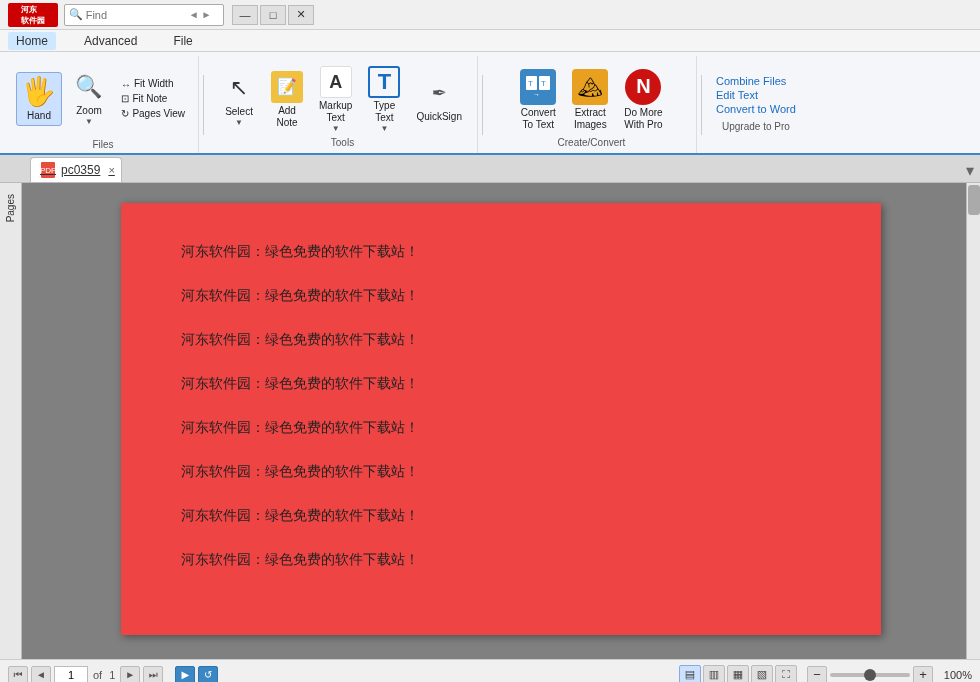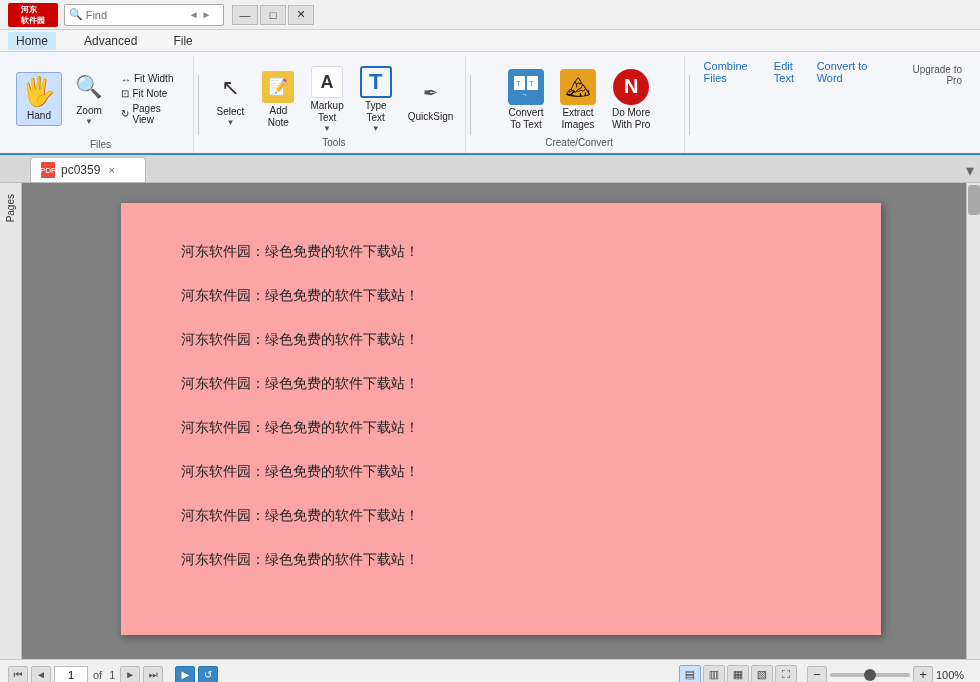--- a/index.html
+++ b/index.html
@@ -144,7 +144,7 @@
     
     .upgrade-section {
       display: flex;
-      flex-direction: row;
+      flex-direction: column;
       justify-content: center;
       padding: 4px 10px;
       gap: 2px;

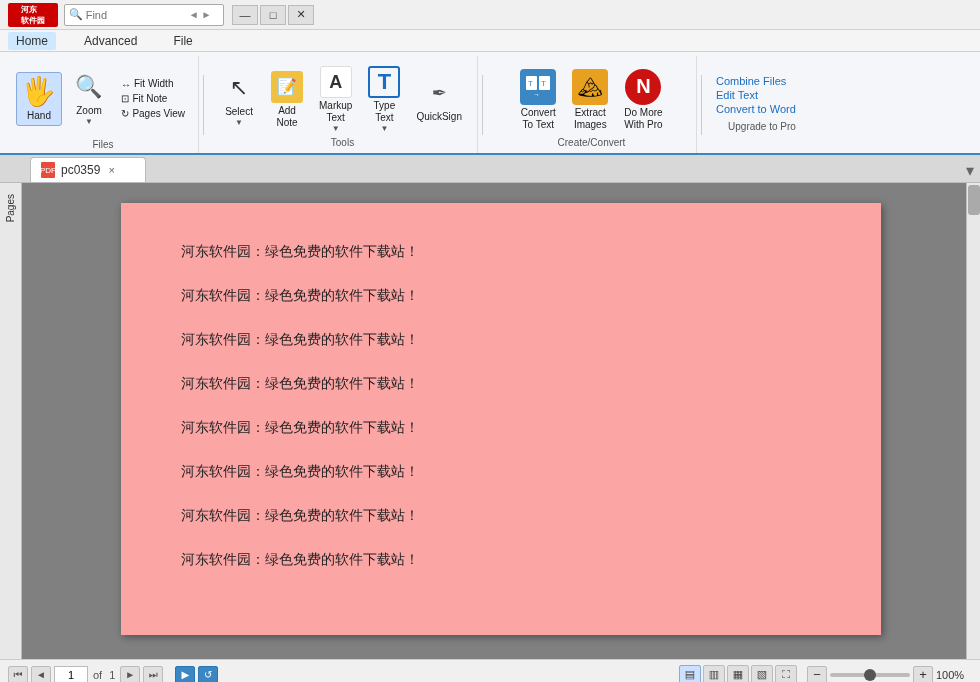--- a/index.html
+++ b/index.html
@@ -94,7 +94,7 @@
       color: #555;
       margin-top: auto;
       padding-bottom: 3px;
-      text-align: right;
+      text-align: center;
     }
     .ribbon-btn {
       display: flex;

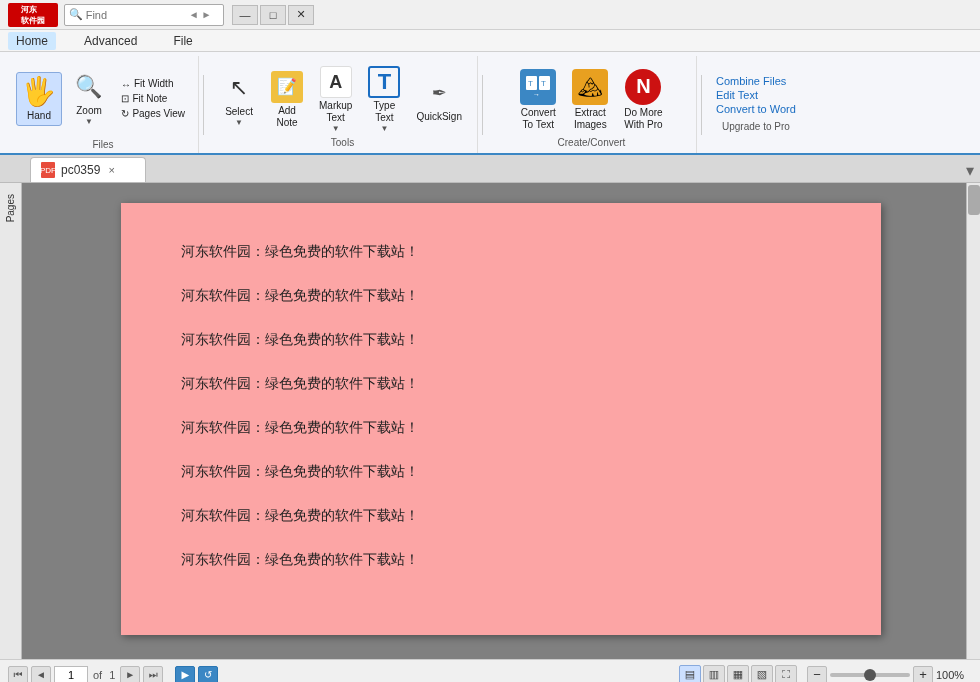--- a/index.html
+++ b/index.html
@@ -168,7 +168,7 @@
     .tab {
       display: flex;
       align-items: center;
-      padding: 4px 28px 4px 10px;
+      padding: 4px 4px 4px 10px;
       background: #f5f5f5;
       border: 1px solid #bbb;
       border-bottom: none;
@@ -177,6 +177,7 @@
       cursor: pointer;
       gap: 6px;
       color: #333;
+      text-decoration: underline;
     }
     .tab.active { background: #fff; }
     .tab-close {

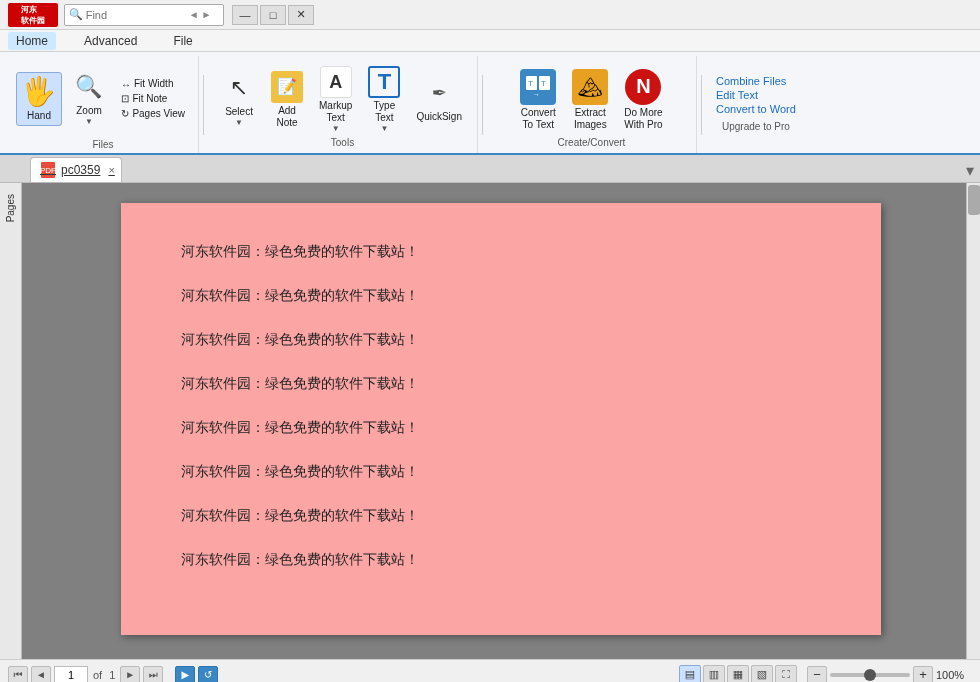--- a/index.html
+++ b/index.html
@@ -249,7 +249,7 @@
       margin: 2px 1px;
     }
     .doc-page {
-      background: #fca5a5;
+      background: #ef4444;
       width: 760px;
       min-height: 420px;
       margin: 20px auto;

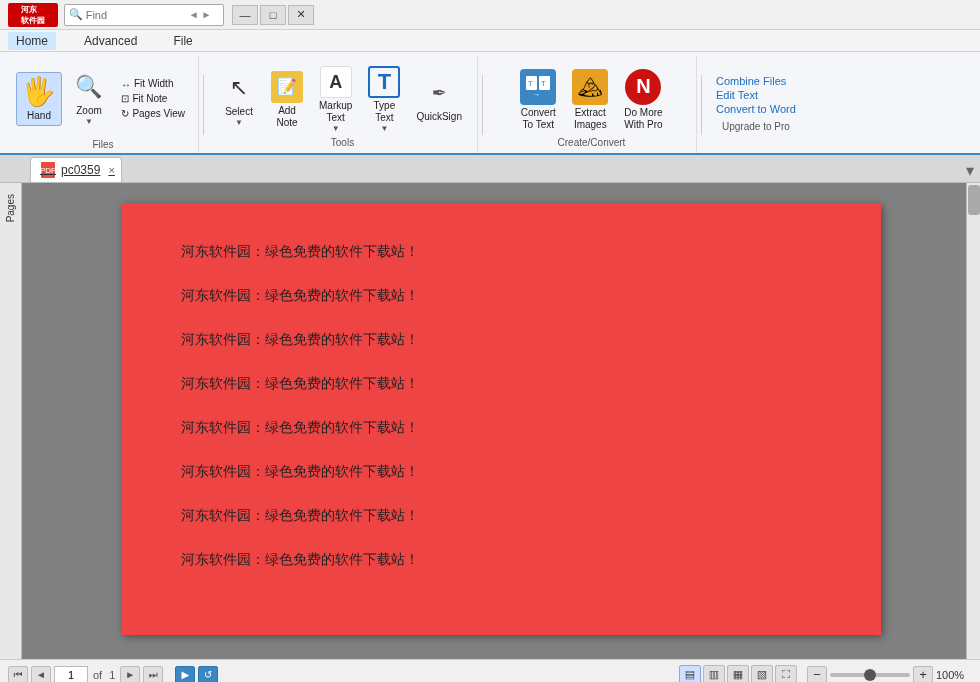--- a/index.html
+++ b/index.html
@@ -333,6 +333,7 @@
       font-size: 11px;
       color: #333;
       width: 36px;
+      text-align: right;
     }
     .status-zoom-slider {
       width: 80px;

